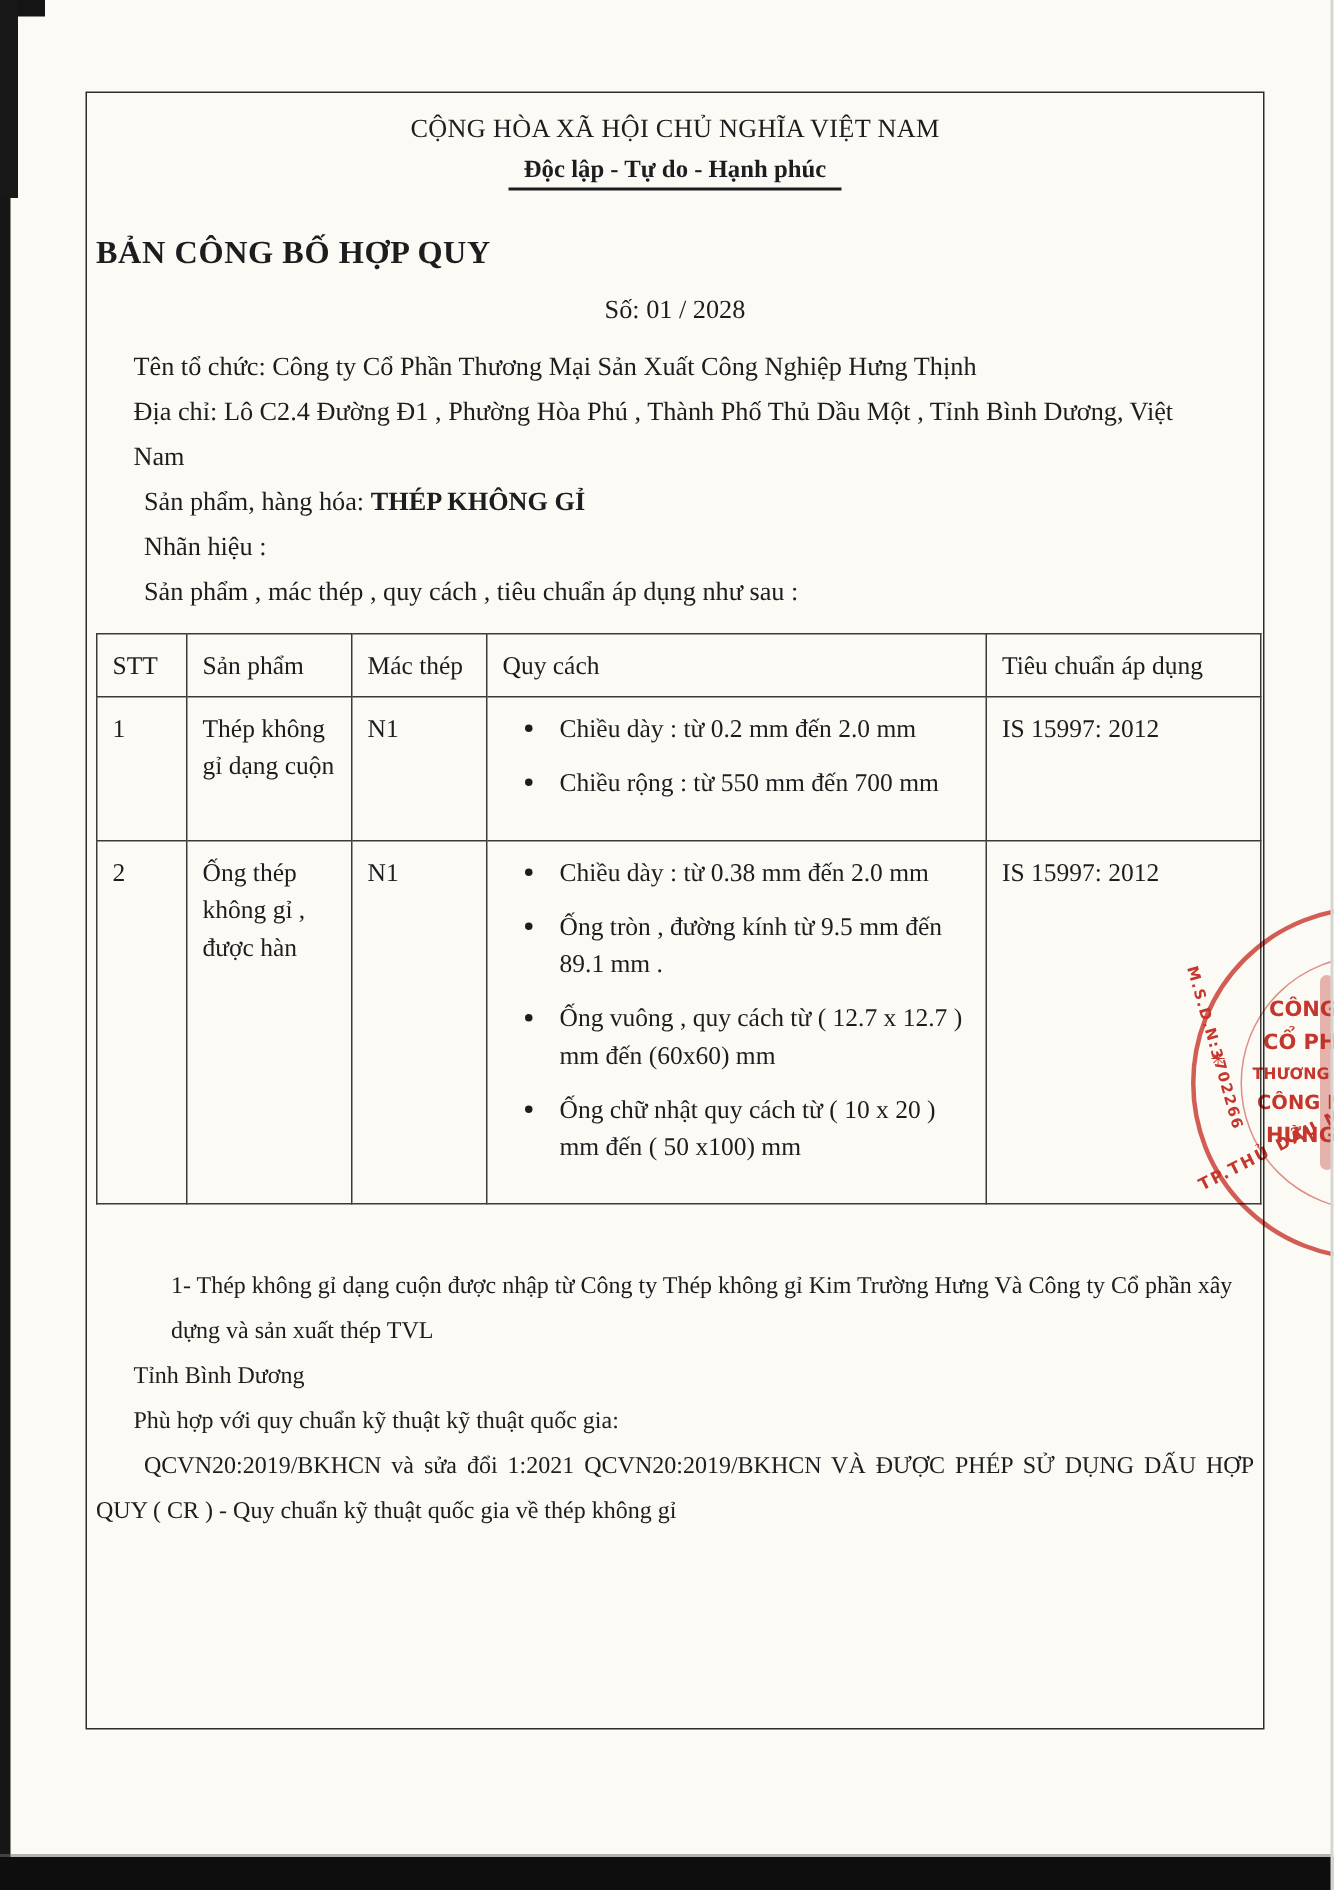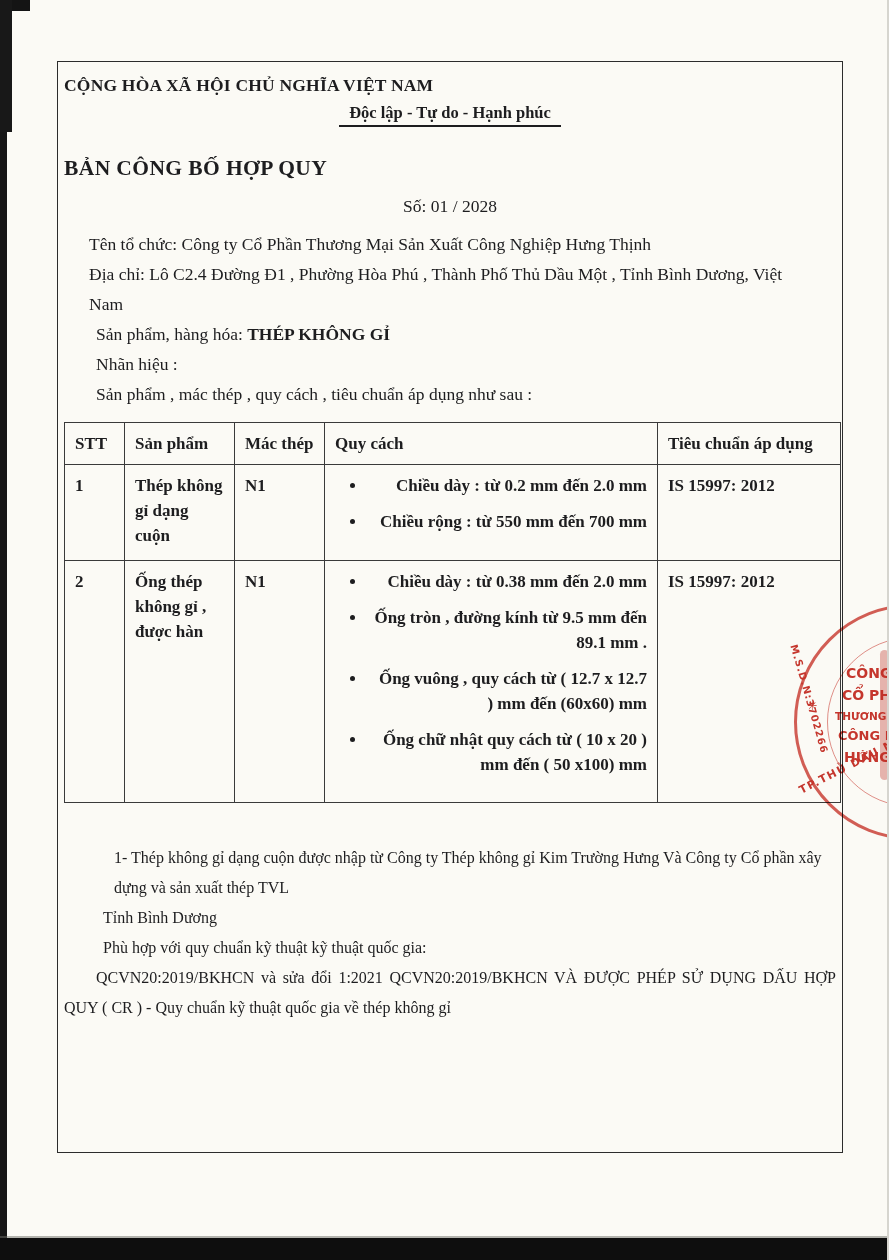--- a/index.html
+++ b/index.html
@@ -28,7 +28,7 @@
     padding: 10px 6px 0 6px;
   }
 
-  .nat-title { font-weight:bold; font-size:17.5px; margin-top:3px; letter-spacing:0.2px; }
+  .nat-title { text-align:center; font-weight:normal; font-size:17.5px; margin-top:3px; letter-spacing:0.2px; }
   .motto     { text-align:center; font-weight:bold; font-size:16.5px; margin-top:7px; }
   .motto span{ border-bottom:2px solid #1d1d1f; padding:0 10px 3px 10px; }
 

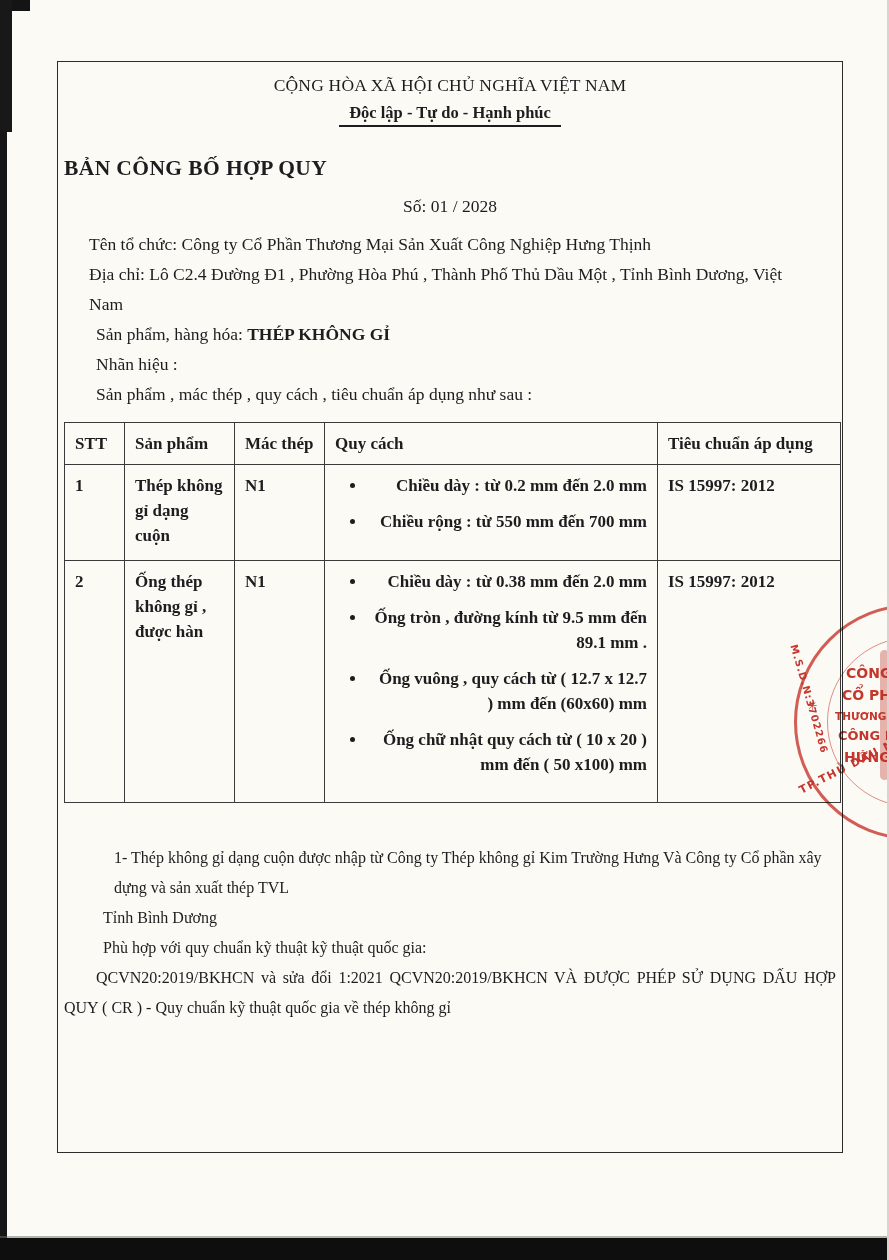--- a/index.html
+++ b/index.html
@@ -52,7 +52,7 @@
     vertical-align: top;
     padding: 8px 10px;
     text-align: left;
-    font-weight: bold;
+    font-weight: normal;
     line-height: 25px;
   }
   table.spec th { height: 40px; }

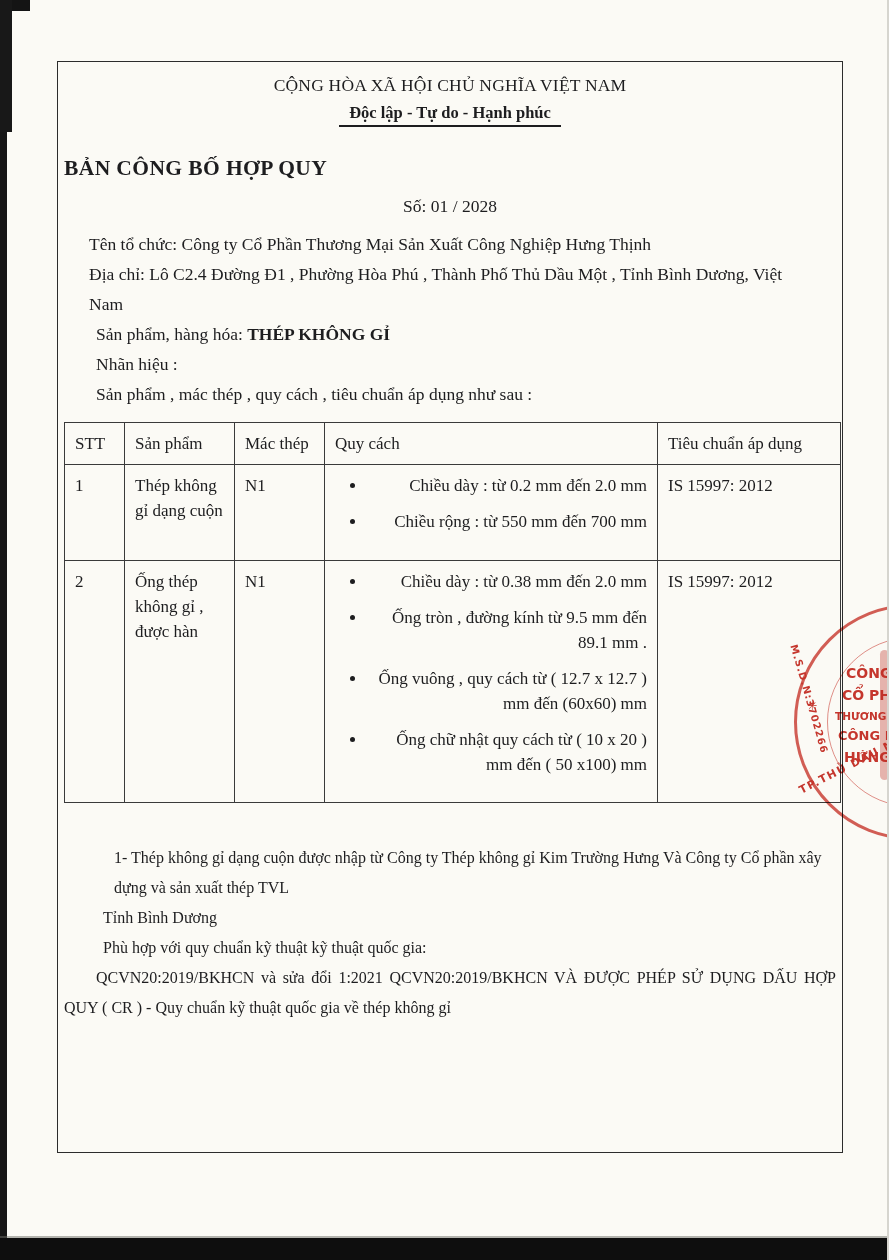--- a/index.html
+++ b/index.html
@@ -66,7 +66,7 @@
   td.specs-cell { padding-top:10px; }
   td.stt-cell, td.grade-cell, td.std-cell { padding-top:10px; }
   ul.specs { margin:0; padding-left:32px; list-style:disc; }
-  ul.specs li { margin-bottom:11px; padding-left:6px;text-align:right; }
+  ul.specs li { margin-bottom:11px; padding-left:6px; }
   tr.row-1 td { height: 96px; }
   tr.row-2 td { height: 242px; }
 

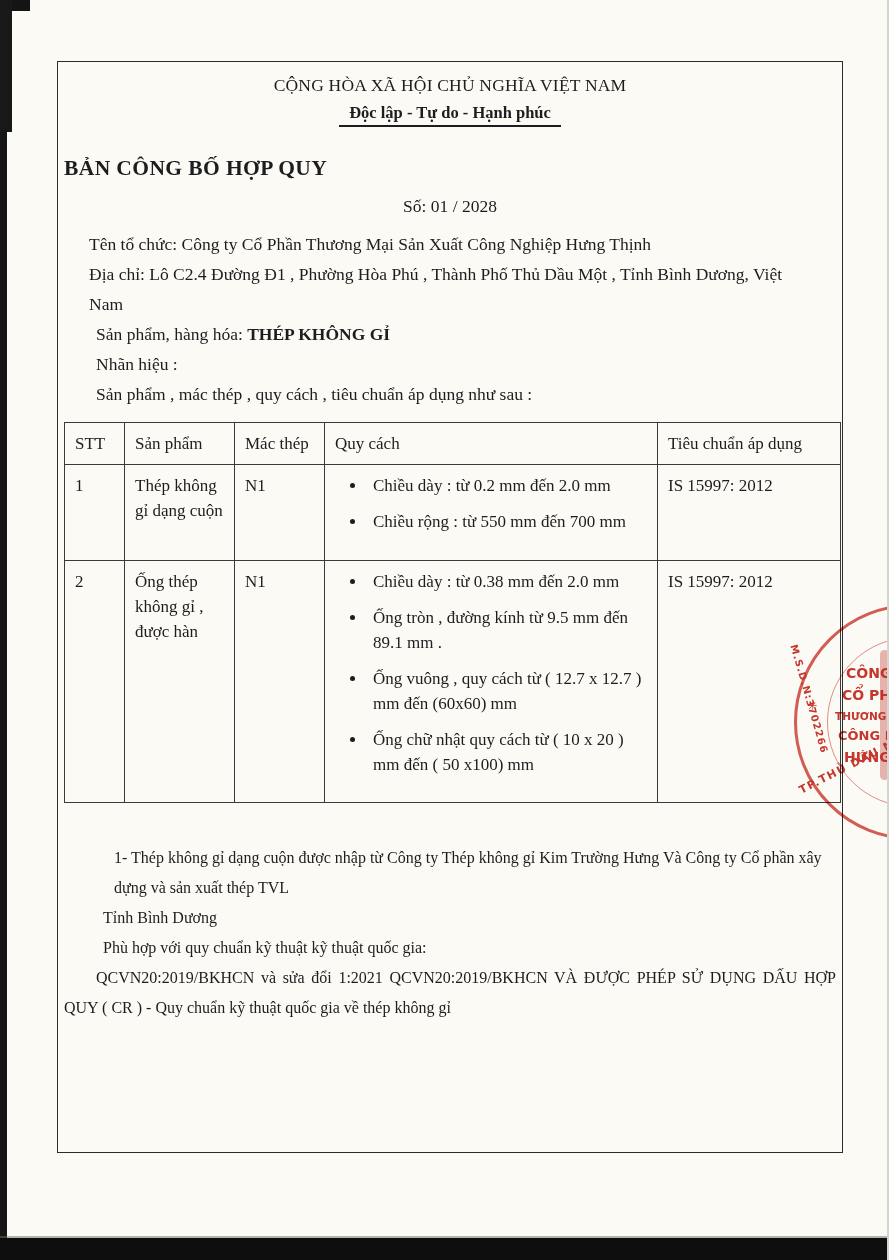--- a/index.html
+++ b/index.html
@@ -73,7 +73,7 @@
   .notes { margin-top: 40px; font-size:16px; line-height:30px; }
   p.note      { margin-left:50px; margin-right:12px; }
   p.note.hanging { padding-left:30px; text-indent:-30px; }
-  p.note-sub  { margin-left:39px; }
+  p.note-sub  { margin-left:25px; }
   p.qcvn      { margin-left:0; margin-right:0; text-indent:32px; text-align:justify;font-family:Liberation Serif, serif; }
 
   

